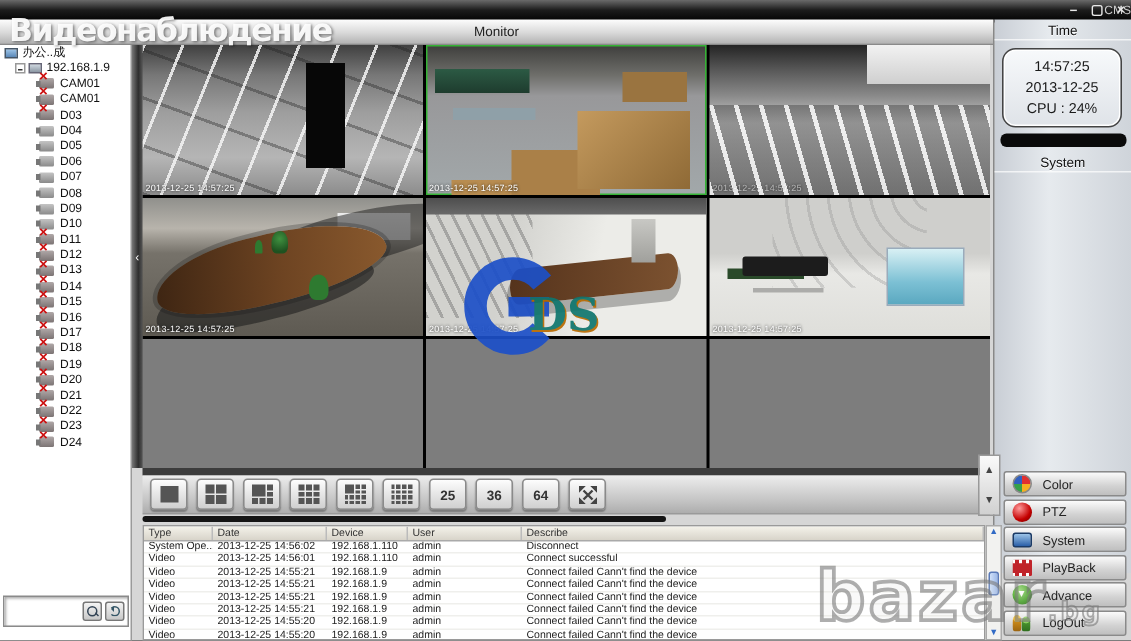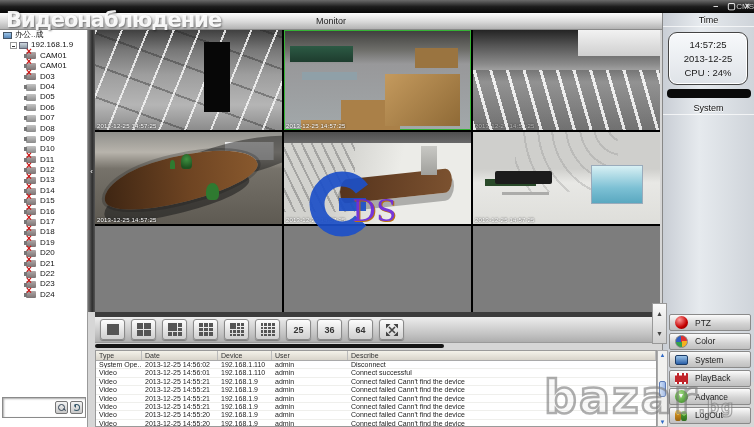--- a/index.html
+++ b/index.html
@@ -191,7 +191,7 @@
     font-family:"DejaVu Sans",sans-serif;font-size:21px;font-weight:bold;letter-spacing:-1px;
     color:rgba(255,255,255,.93);text-shadow:1px 1px 2px rgba(0,0,0,.45);}
   .wm-logo{position:absolute;left:306px;top:167px;width:140px;height:84px;z-index:6;pointer-events:none;opacity:.92;}
-  .wm-logo .ds{position:absolute;left:46px;top:26px;font-size:30px;font-weight:400;color:#6d28d9;
+  .wm-logo .ds{position:absolute;left:46px;top:26px;font-size:30px;font-weight:700;color:#0f766e;
     font-family:"DejaVu Serif",serif;text-shadow:1px 1px 0 #b86a00;}
   .wm-bazar{position:absolute;left:544px;top:370px;z-index:20;pointer-events:none;white-space:nowrap;
     font-family:"DejaVu Sans",sans-serif;font-weight:bold;font-size:46px;letter-spacing:2px;

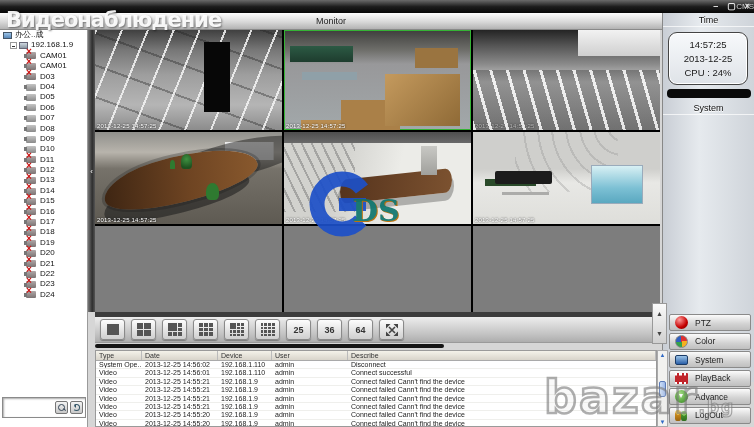--- a/index.html
+++ b/index.html
@@ -551,12 +551,12 @@
     <div class="syshead phead">System</div>
     <div class="qmenu" id="quick-menu">
         <div class="qbtn">
+          <span class="qi qi-color"></span>
+          <span>Color</span>
+        </div>
+        <div class="qbtn">
           <span class="qi qi-ptz"></span>
           <span>PTZ</span>
-        </div>
-        <div class="qbtn">
-          <span class="qi qi-color"></span>
-          <span>Color</span>
         </div>
         <div class="qbtn">
           <span class="qi qi-system"></span>

